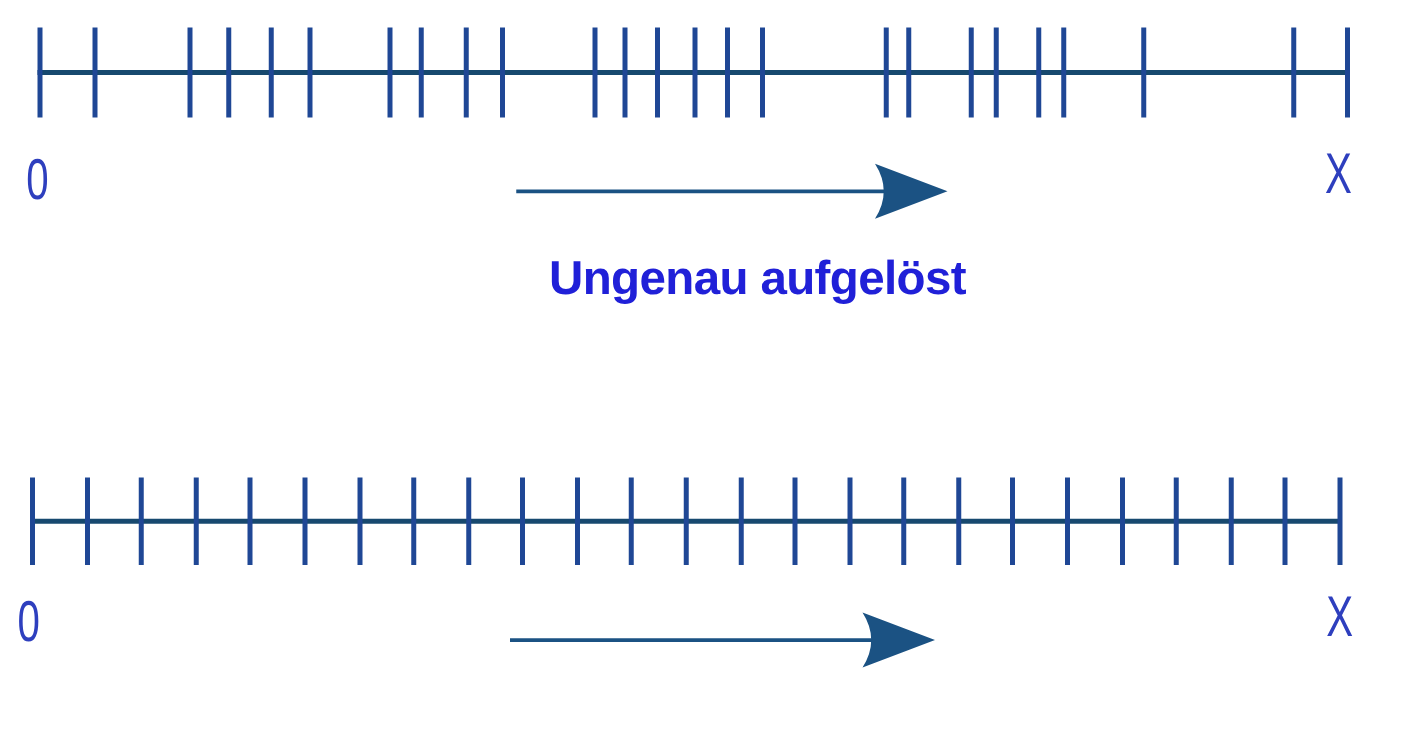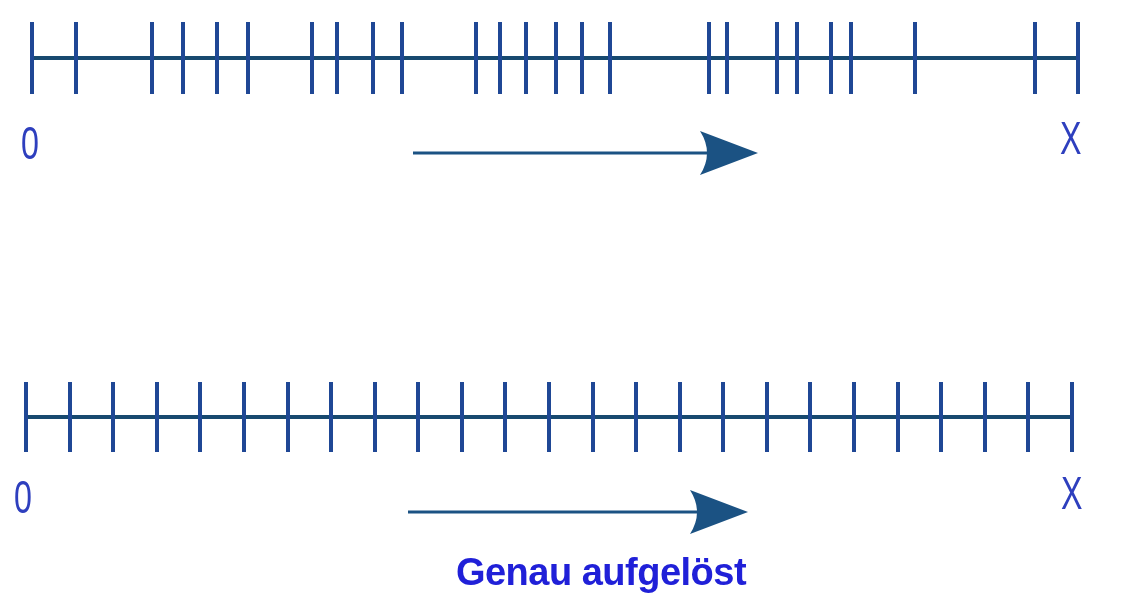--- a/index.html
+++ b/index.html
@@ -92,6 +92,7 @@
 
   <div class="endpoint ep-origin-top">0</div>
   <div class="endpoint ep-end-top">X</div>
+  <div class="caption caption-top">Ungenau aufgelöst</div>
 
   <svg class="layer" id="line-svg-1" viewBox="0 0 1128 602">
       <line x1="26" y1="417" x2="1072" y2="417" stroke="#17496f" stroke-width="4"></line>

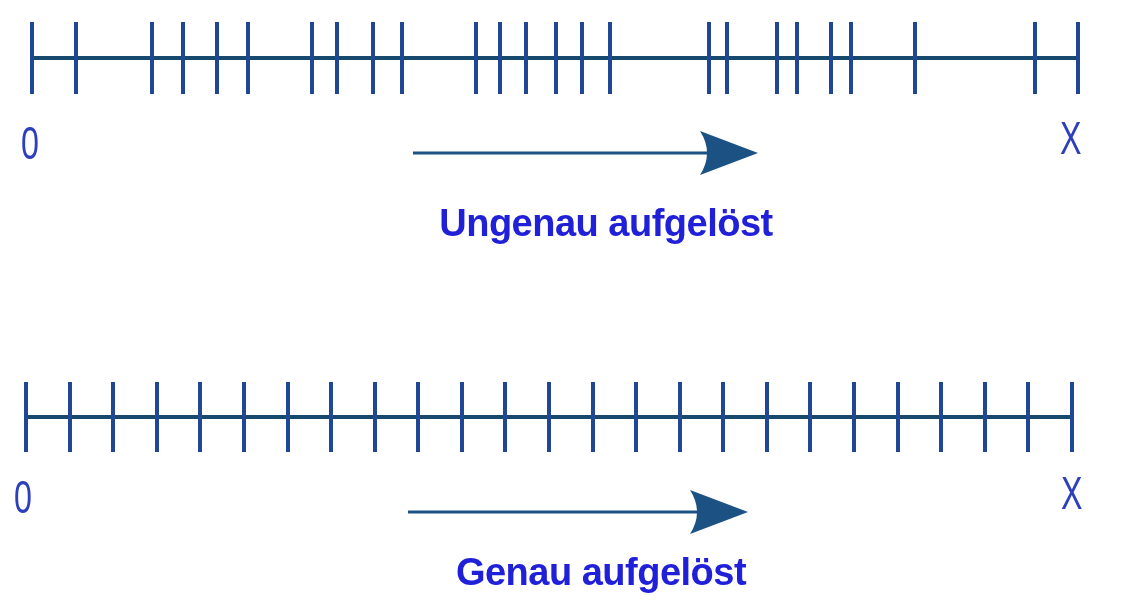--- a/index.html
+++ b/index.html
@@ -129,7 +129,6 @@
 
   <div class="endpoint ep-origin-bot">0</div>
   <div class="endpoint ep-end-bot">X</div>
-  <div class="caption caption-bot">Genau aufgelöst</div>
 
 </div>
 

